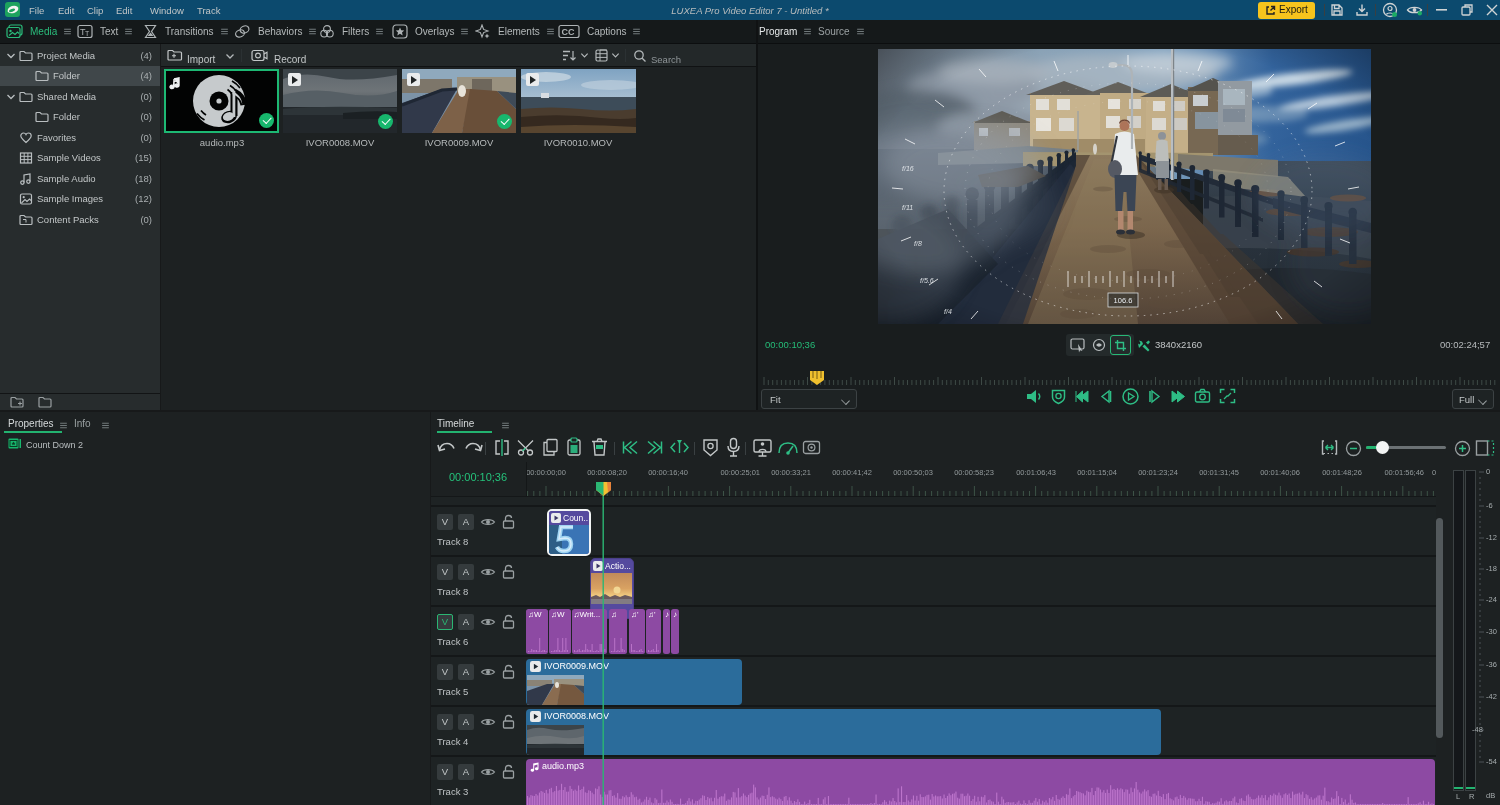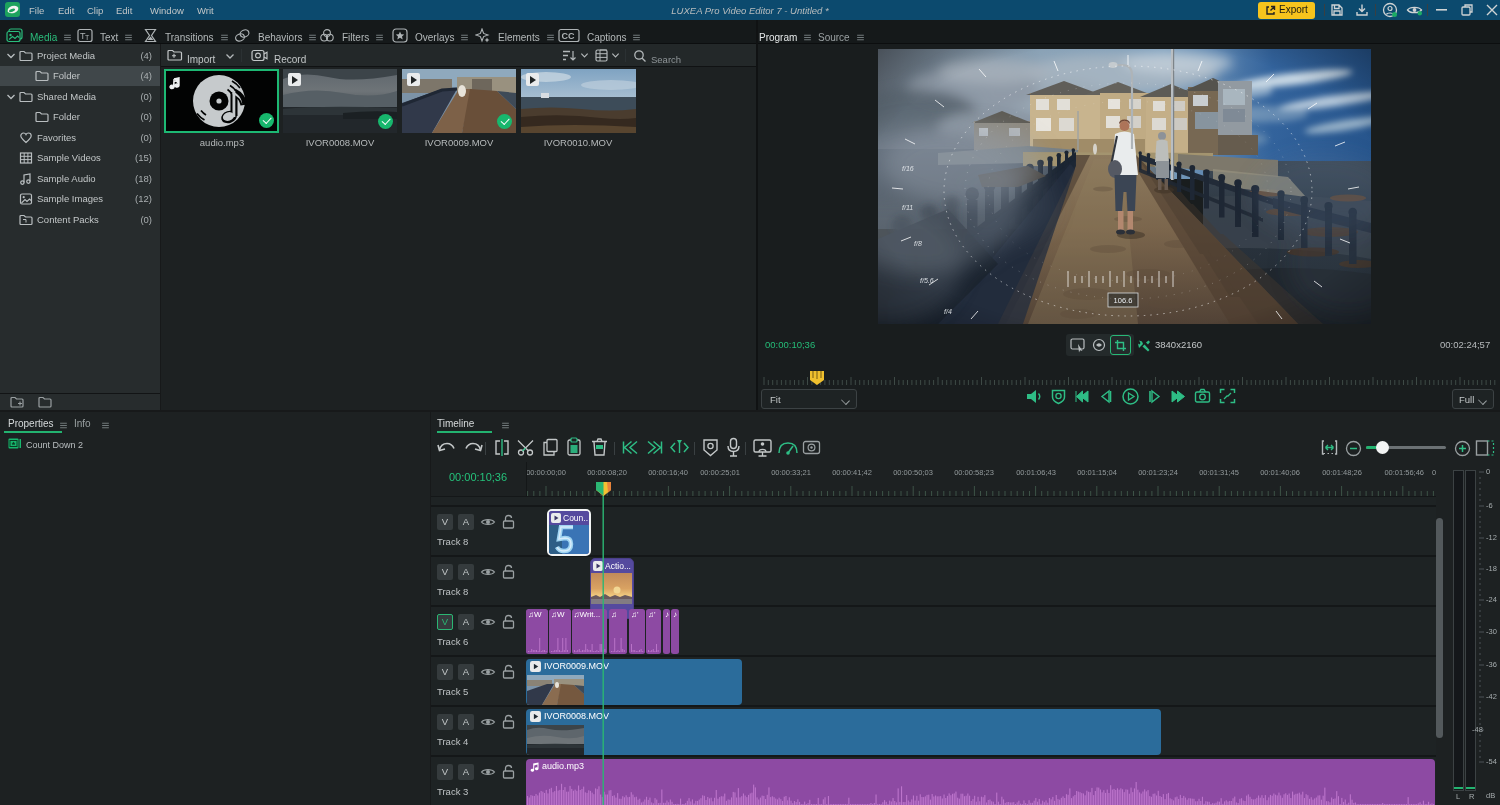--- a/index.html
+++ b/index.html
@@ -92,7 +92,7 @@
   <div class="menu" style="left:87px">Clip</div>
   <div class="menu" style="left:116px">Edit</div>
   <div class="menu" style="left:150px">Window</div>
-  <div class="menu" style="left:197px">Writ</div>
+  <div class="menu" style="left:197px">Track</div>
   <div id="title">LUXEA Pro Video Editor 7 - Untitled *</div>
   <div id="exportbtn"><svg style="position:absolute;left:7px;top:3px" width="11" height="11" viewBox="0 0 11 11">
           <path d="M4 2 H2 V9 H9 V7" fill="none" stroke="#222" stroke-width="1.4"></path>

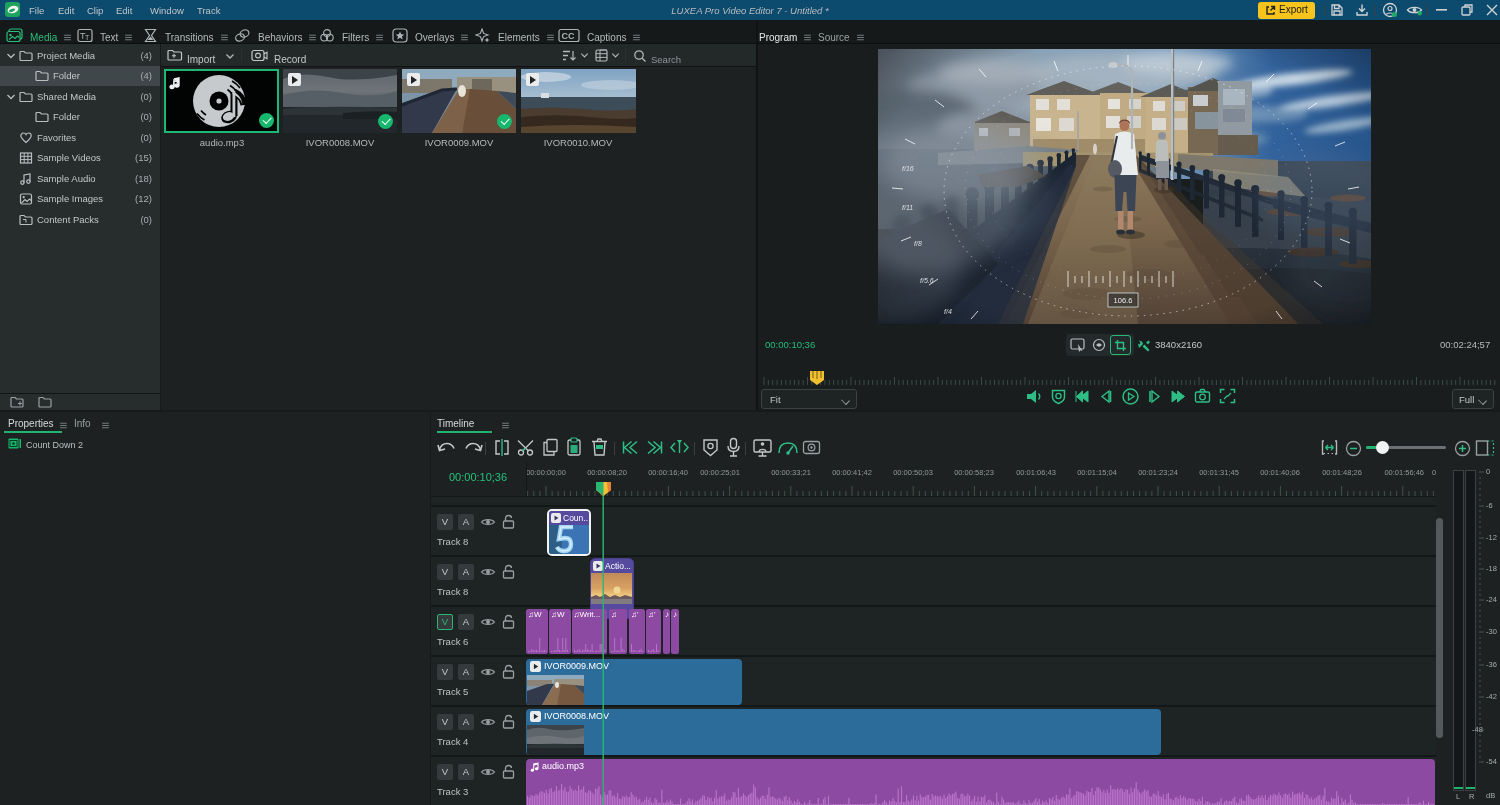--- a/index.html
+++ b/index.html
@@ -21,7 +21,7 @@
   #tabbar { left:0; top:20px; width:1500px; height:24px; background:#15191a;
     border-bottom:1px solid #0c0e0f; }
   .tab { position:absolute; top:0; height:23px; font-size:10px; color:#b4b9ba;
-    display:flex; align-items:flex-end; white-space:nowrap; }
+    display:flex; align-items:center; white-space:nowrap; }
   .ham { color:#70787a; margin-left:7px; font-size:11px; line-height:1;
     letter-spacing:0; transform:scaleX(1.25) scaleY(1.25); display:inline-block;}
   .tab.active { color:#2abd7c; }

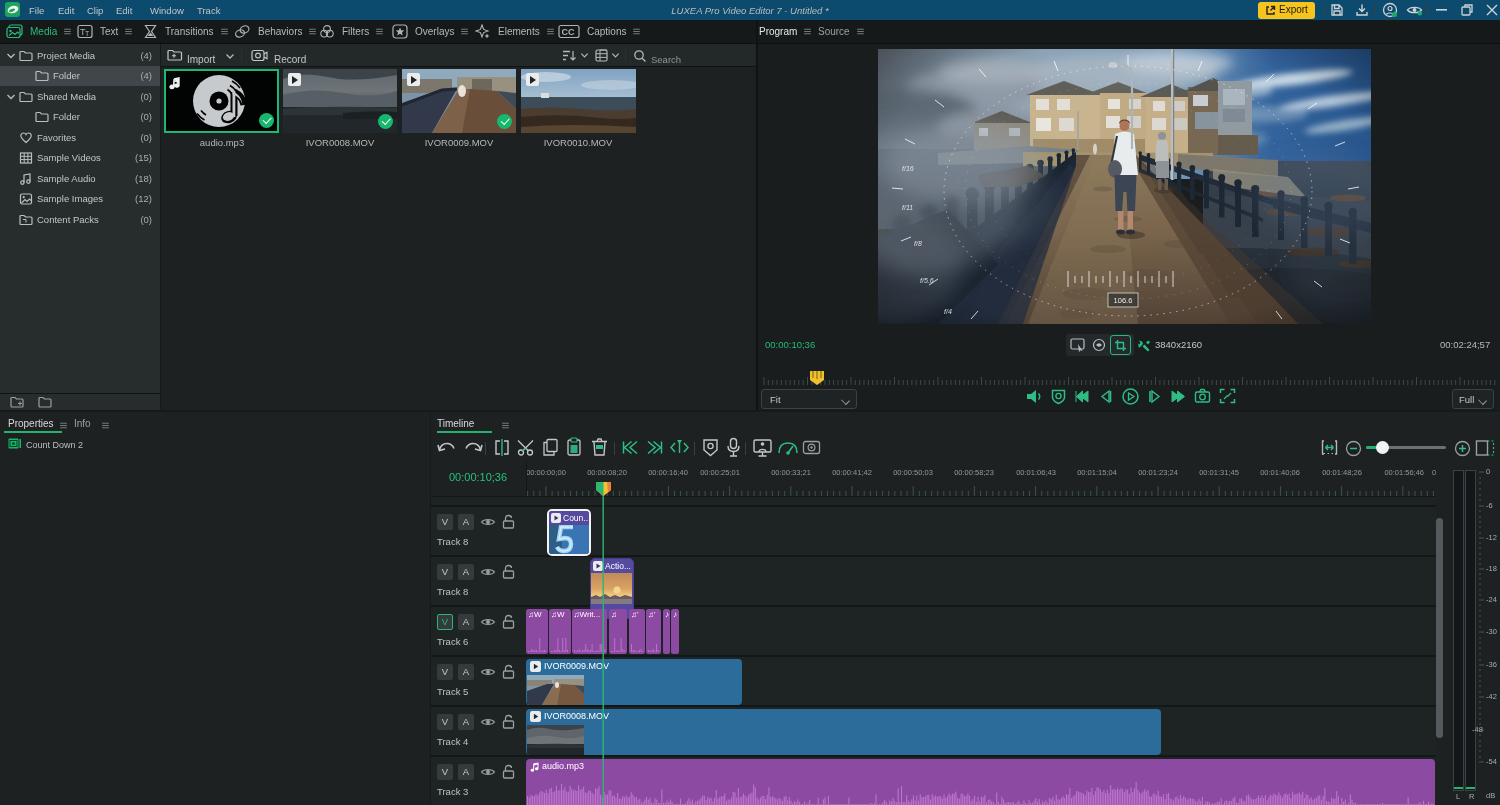--- a/index.html
+++ b/index.html
@@ -1107,7 +1107,7 @@
     <div class="rlabel" style="left:-11px;top:6px;width:60px;text-align:center">00:00:00;00</div>
         <div class="rlabel" style="left:50px;top:6px;width:60px;text-align:center">00:00:08;20</div>
         <div class="rlabel" style="left:111px;top:6px;width:60px;text-align:center">00:00:16;40</div>
-        <div class="rlabel" style="left:163px;top:6px;width:60px;text-align:center">00:00:25;01</div>
+        <div class="rlabel" style="left:173px;top:6px;width:60px;text-align:right">00:00:25;01</div>
         <div class="rlabel" style="left:234px;top:6px;width:60px;text-align:center">00:00:33;21</div>
         <div class="rlabel" style="left:295px;top:6px;width:60px;text-align:center">00:00:41;42</div>
         <div class="rlabel" style="left:356px;top:6px;width:60px;text-align:center">00:00:50;03</div>

